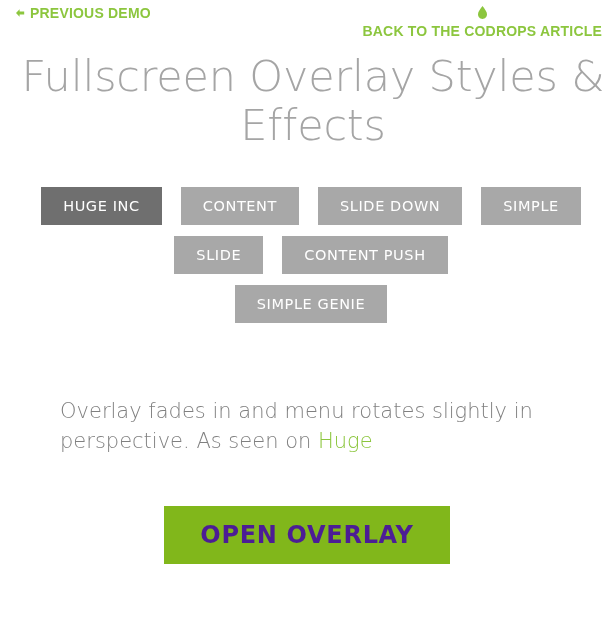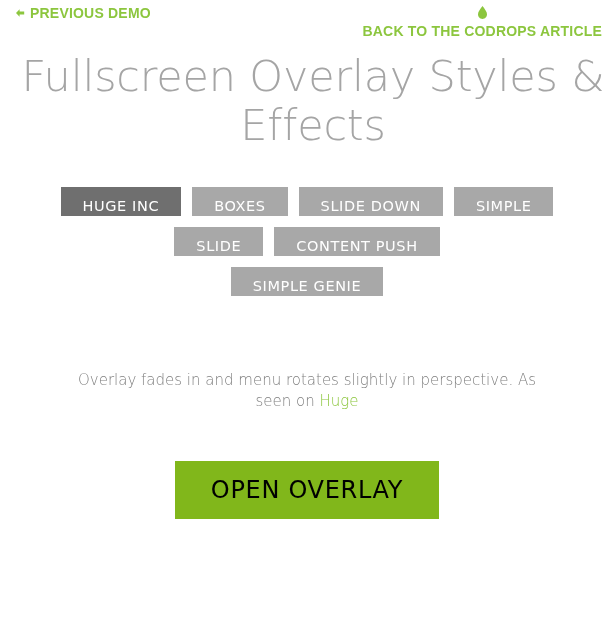--- a/index.html
+++ b/index.html
@@ -89,11 +89,12 @@
     font-weight: 400;
     letter-spacing: 0.6px;
     padding: 0 22px;
-    height: 29px;
+    height: 38px;
     line-height: 39px;
     cursor: pointer;
     white-space: nowrap;
     display: inline-block;
+    margin-left: 8px;
   }
   .demo-btn.is-current {
     background: #6f6f6f;

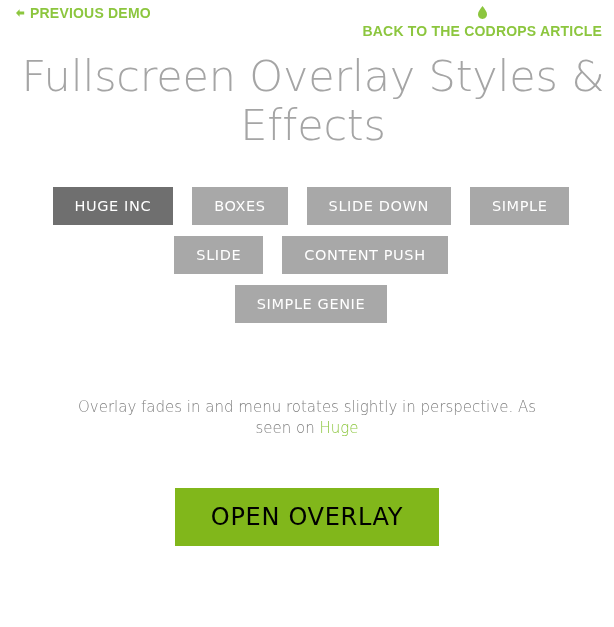--- a/index.html
+++ b/index.html
@@ -164,7 +164,7 @@
 <div class="demo-rows">
   <div class="demo-row">
     <button class="demo-btn is-current">HUGE INC</button>
-    <button class="demo-btn">BOXES</button>
+    <button class="demo-btn">CONTENT</button>
     <button class="demo-btn">SLIDE DOWN</button>
     <button class="demo-btn">SIMPLE</button>
   </div>

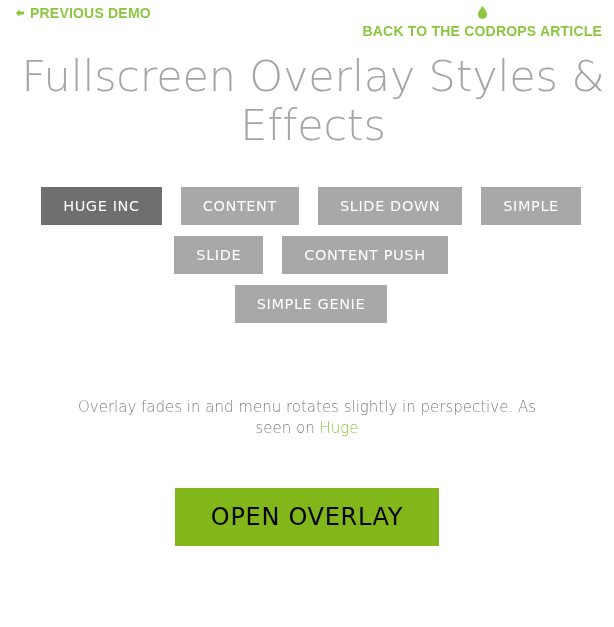--- a/index.html
+++ b/index.html
@@ -104,8 +104,7 @@
   .support-note {
     margin: 0;
     padding: 74px 60px 0 60px;
-    text-align: center;
-    font-size: 15px;
+    font-size: 21px;
     font-weight: 300;
     line-height: 1.42;
     color: #808080;

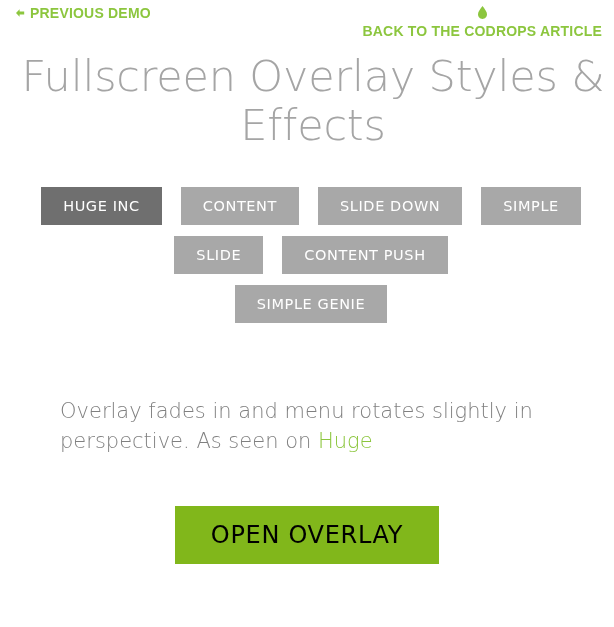--- a/index.html
+++ b/index.html
@@ -124,10 +124,10 @@
     border: none;
     outline: none;
     background: #81b71b;
-    color: #000000;
+    color: #4c1d95;
     font-family: "DejaVu Sans", sans-serif;
     font-size: 24px;
-    font-weight: 400;
+    font-weight: 700;
     letter-spacing: 0.7px;
     padding: 0 36px;
     height: 58px;

